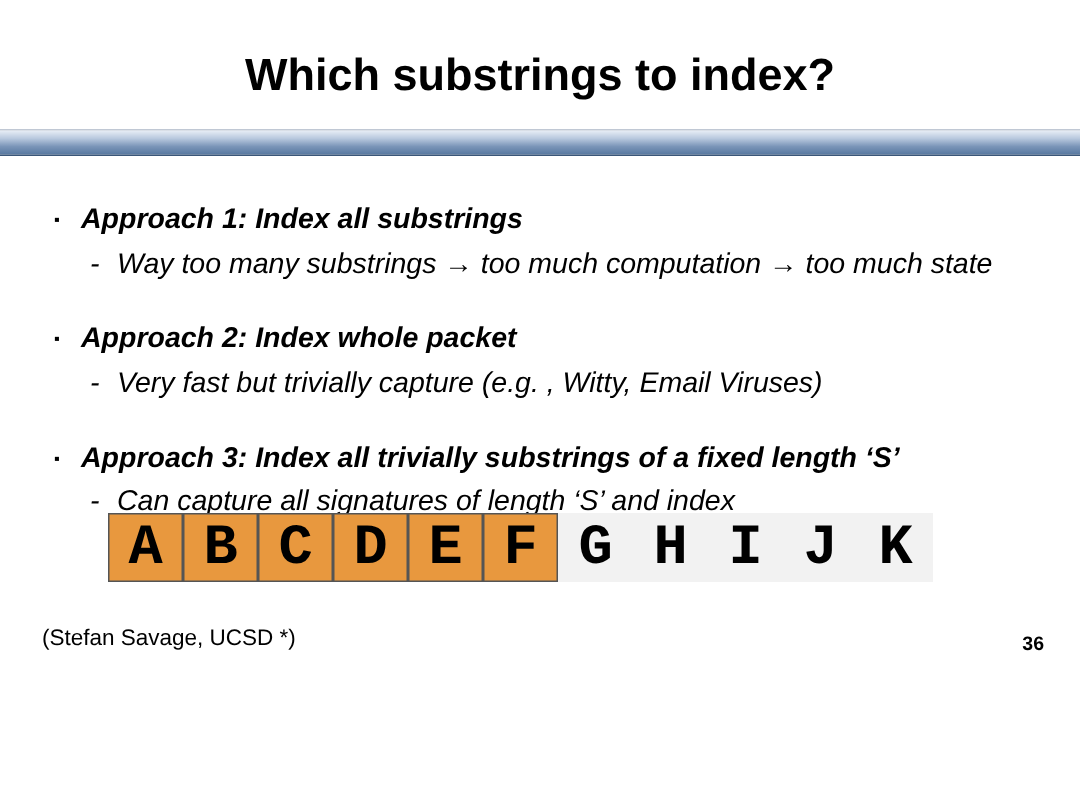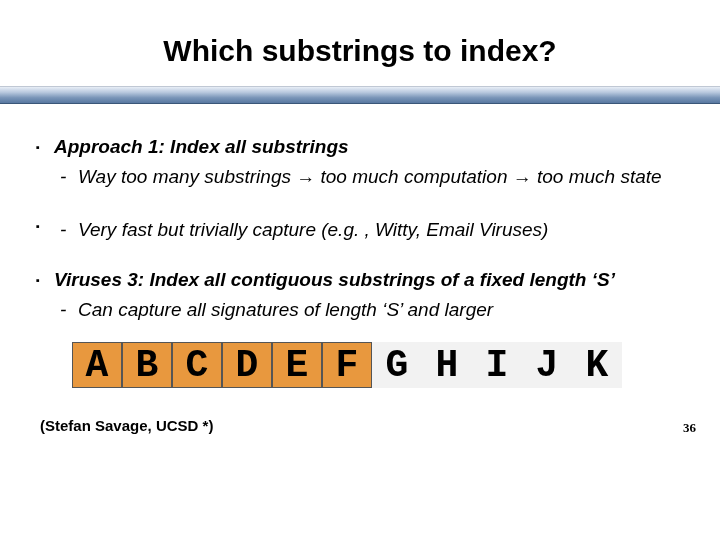--- a/index.html
+++ b/index.html
@@ -46,6 +46,7 @@
     <div class="b1">
       <div class="b1-marker">▪</div>
       <div class="b1-text">
+        <div class="b1-head">Approach 2: Index whole packet</div>
         <div class="sub">
           <div class="sub-marker">-</div>
           <div class="sub-text">Very fast but trivially capture (e.g. , Witty, Email Viruses)</div>

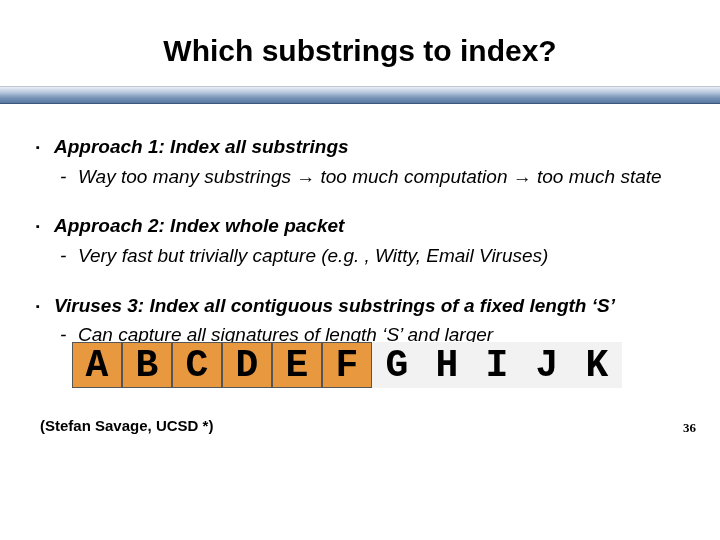--- a/index.html
+++ b/index.html
@@ -57,7 +57,7 @@
     <div class="b1">
       <div class="b1-marker">▪</div>
       <div class="b1-text">
-        <div class="b1-head">Viruses 3: Index all contiguous substrings of a fixed length ‘S’</div>
+        <div class="b1-head">Approach 3: Index all trivially substrings of a fixed length ‘S’</div>
         <div class="sub">
           <div class="sub-marker">-</div>
           <div class="sub-text">Can capture all signatures of length ‘S’ and larger</div>

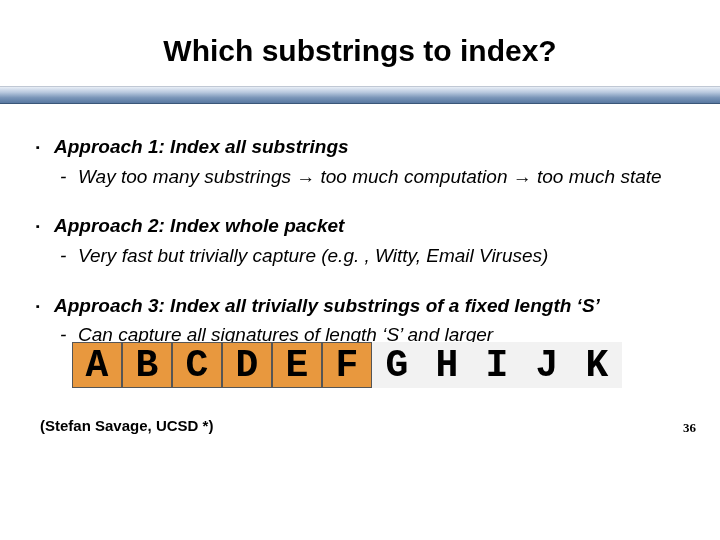--- a/index.html
+++ b/index.html
@@ -60,7 +60,7 @@
         <div class="b1-head">Approach 3: Index all trivially substrings of a fixed length ‘S’</div>
         <div class="sub">
           <div class="sub-marker">-</div>
-          <div class="sub-text">Can capture all signatures of length ‘S’ and larger</div>
+          <div class="sub-text">Can capture all signatures of length ‘S’ and index</div>
         </div>
       </div>
     </div>

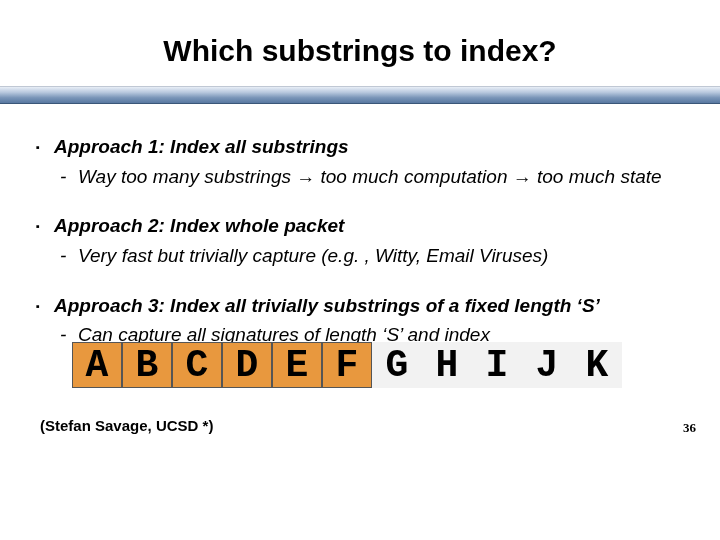--- a/index.html
+++ b/index.html
@@ -19,7 +19,7 @@
   .letter { width: 50px; height: 46px; display: flex; align-items: center; justify-content: center; font-family: "Courier New", monospace; font-size: 38px; font-weight: bold; color: #000; position: relative; }
   .hl { background: #e8983e; border: 1px solid #555; }
   .plain { background: #f2f2f2; }
-  .footer-left { position: absolute; left: 40px; bottom: 20px; font-size: 15px; font-weight: bold; }
+  .footer-left { position: absolute; left: 28px; bottom: 20px; font-size: 15px; font-weight: normal; }
   .footer-right { position: absolute; right: 24px; bottom: 18px; font-size: 13px; font-weight: bold; font-family: Liberation Serif, serif; }
 </style>
 </head>

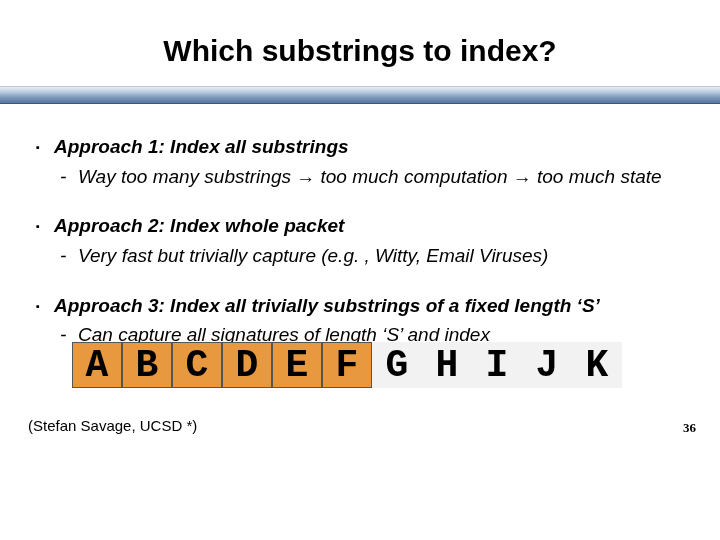--- a/index.html
+++ b/index.html
@@ -20,7 +20,7 @@
   .hl { background: #e8983e; border: 1px solid #555; }
   .plain { background: #f2f2f2; }
   .footer-left { position: absolute; left: 28px; bottom: 20px; font-size: 15px; font-weight: normal; }
-  .footer-right { position: absolute; right: 24px; bottom: 18px; font-size: 13px; font-weight: bold; font-family: Liberation Serif, serif; }
+  .footer-right { position: absolute; right: 24px; bottom: 18px; font-size: 13px; font-weight: bold; }
 </style>
 </head>
 <body>

